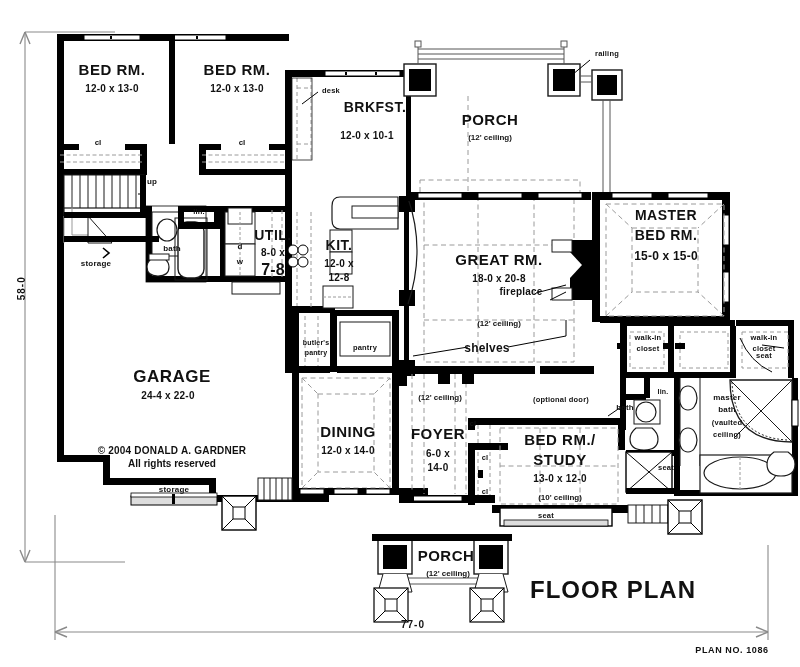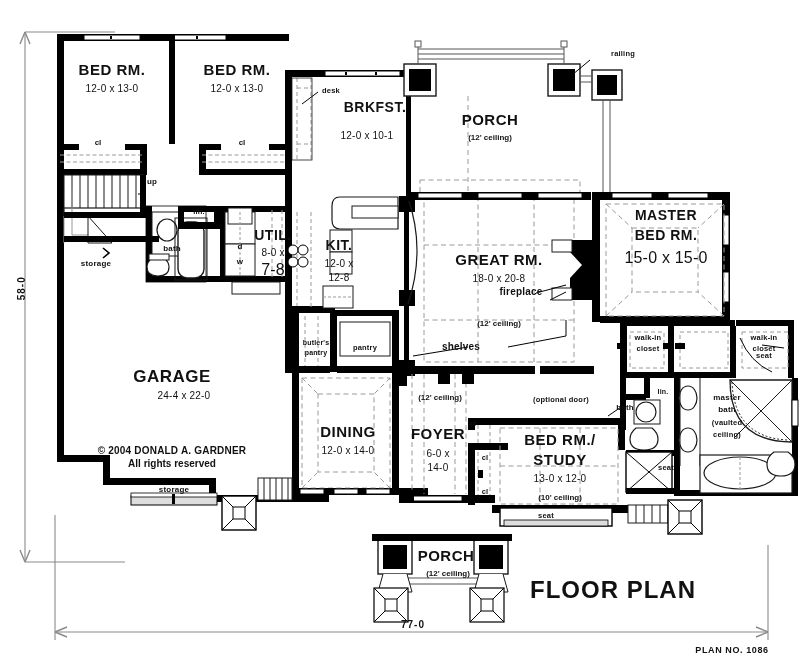--- a/index.html
+++ b/index.html
@@ -536,7 +536,7 @@
 <div class="lbl rm-name" style="left:312px;top:100px;width:110px;font-size:14px;padding-left:8px;">BRKFST.</div>
 <div class="lbl rm-dim" style="left:312px;top:131px;width:110px;font-size:10px;">12-0  x  10-1</div>
 
-<div class="lbl annot" style="left:600px;top:50px;width:46px;font-size:7.5px;">railing</div>
+<div class="lbl annot" style="left:584px;top:50px;width:46px;font-size:7.5px;">railing</div>
 
 <div class="lbl rm-name" style="left:432px;top:112px;width:116px;font-size:15px;">PORCH</div>
 <div class="lbl tiny" style="left:432px;top:134px;width:116px;font-size:8px;">(12' ceiling)</div>

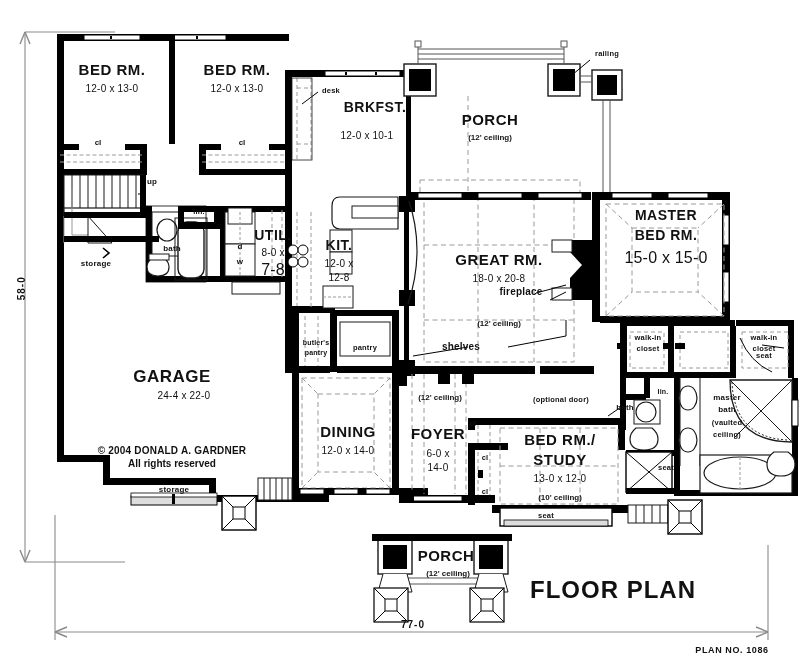--- a/index.html
+++ b/index.html
@@ -10,7 +10,7 @@
        font-family:"Liberation Sans", sans-serif;color:#111;
        white-space:nowrap;pointer-events:none;}
   .rm-name{font-weight:700;letter-spacing:.5px;}
-  .rm-dim{font-weight:400;letter-spacing:.2px;}
+  .rm-dim{font-weight:700;letter-spacing:.2px;}
   .tiny{font-weight:700;}
   .annot{font-weight:700;font-size:7px;letter-spacing:.2px;}
   .dimtxt{font-weight:700;font-size:10px;letter-spacing:1px;}

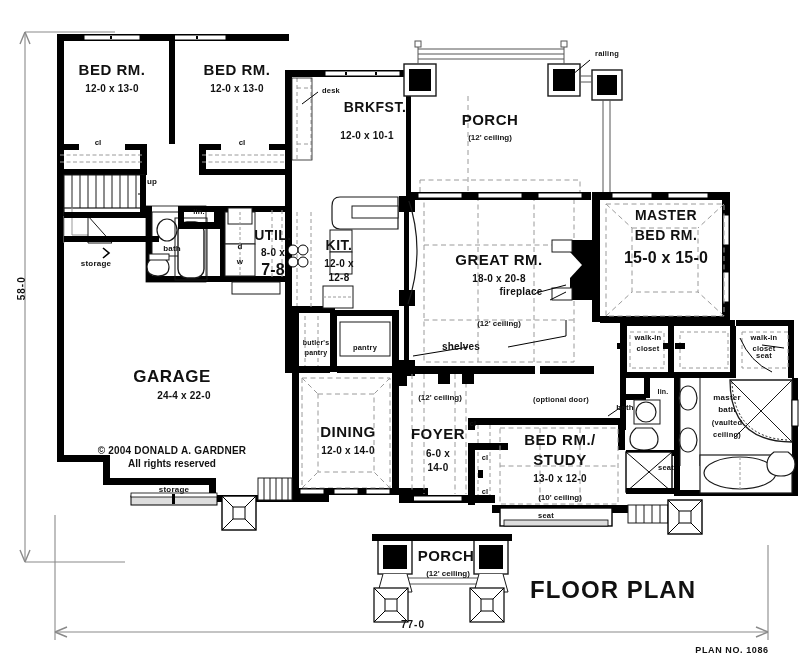--- a/index.html
+++ b/index.html
@@ -543,7 +543,7 @@
 
 <div class="lbl rm-name" style="left:608px;top:208px;width:116px;font-size:14px;">MASTER</div>
 <div class="lbl rm-name" style="left:608px;top:228px;width:116px;font-size:14px;">BED  RM.</div>
-<div class="lbl rm-dim" style="left:608px;top:250px;width:116px;font-size:16px;">15-0  x  15-0</div>
+<div class="lbl rm-dim" style="left:608px;top:250px;width:116px;font-size:12px;">15-0  x  15-0</div>
 
 <div class="lbl annot" style="left:182px;top:208px;width:34px;font-size:7.5px;">lin.</div>
 

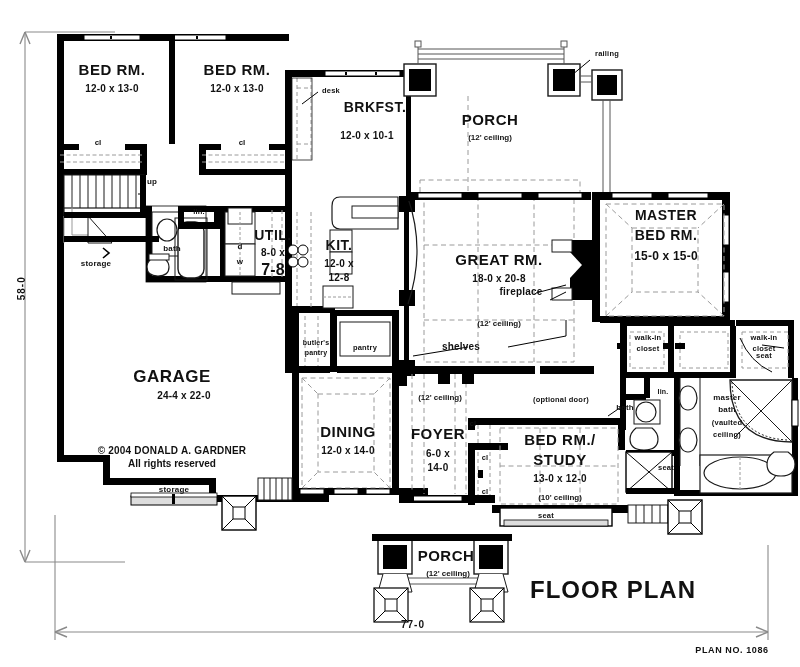--- a/index.html
+++ b/index.html
@@ -568,7 +568,7 @@
 
 <div class="lbl annot" style="left:492px;top:287px;width:58px;font-size:10px;">fireplace</div>
 
-<div class="lbl annot" style="left:436px;top:342px;width:50px;font-size:10px;">shelves</div>
+<div class="lbl annot" style="left:462px;top:342px;width:50px;font-size:12px;">shelves</div>
 
 <div class="lbl annot" style="left:294px;top:339px;width:44px;font-size:7px;">butler's</div>
 <div class="lbl annot" style="left:294px;top:349px;width:44px;font-size:7px;">pantry</div>

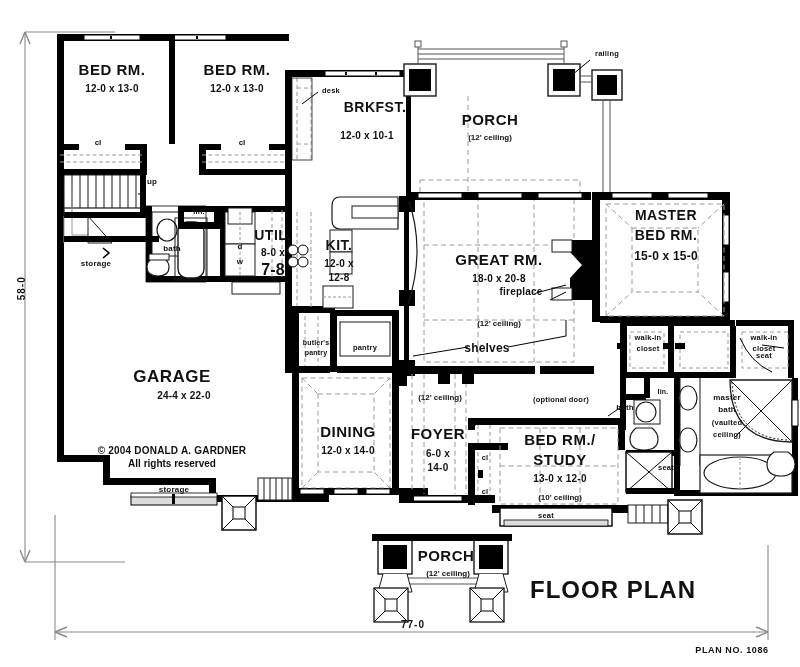--- a/index.html
+++ b/index.html
@@ -575,7 +575,7 @@
 <div class="lbl annot" style="left:340px;top:344px;width:50px;font-size:7.5px;">pantry</div>
 
 <div class="lbl rm-name" style="left:82px;top:368px;width:180px;font-size:17px;">GARAGE</div>
-<div class="lbl rm-dim" style="left:94px;top:391px;width:180px;font-size:10px;text-align:center;">24-4  x  22-0</div>
+<div class="lbl rm-dim" style="left:78px;top:391px;width:180px;font-size:10px;text-align:center;">24-4  x  22-0</div>
 
 <div class="lbl" style="left:62px;top:446px;width:220px;font-size:10px;font-weight:700;letter-spacing:.2px;">© 2004  DONALD  A.  GARDNER</div>
 <div class="lbl" style="left:62px;top:459px;width:220px;font-size:10px;font-weight:700;">All  rights  reserved</div>

